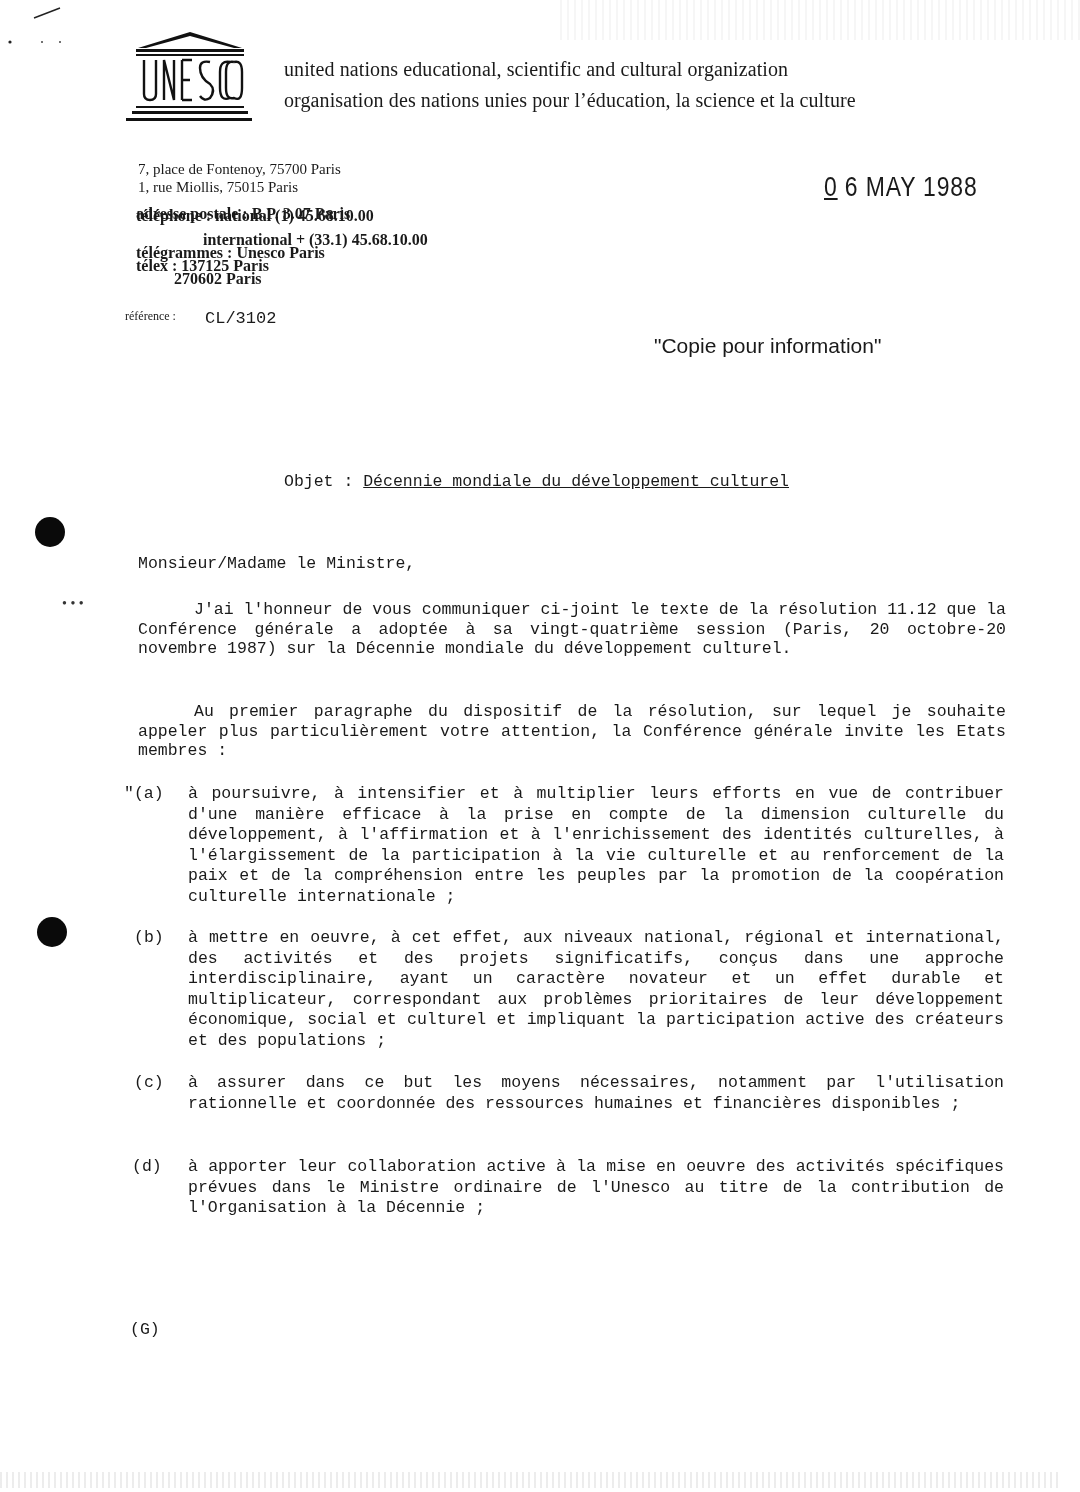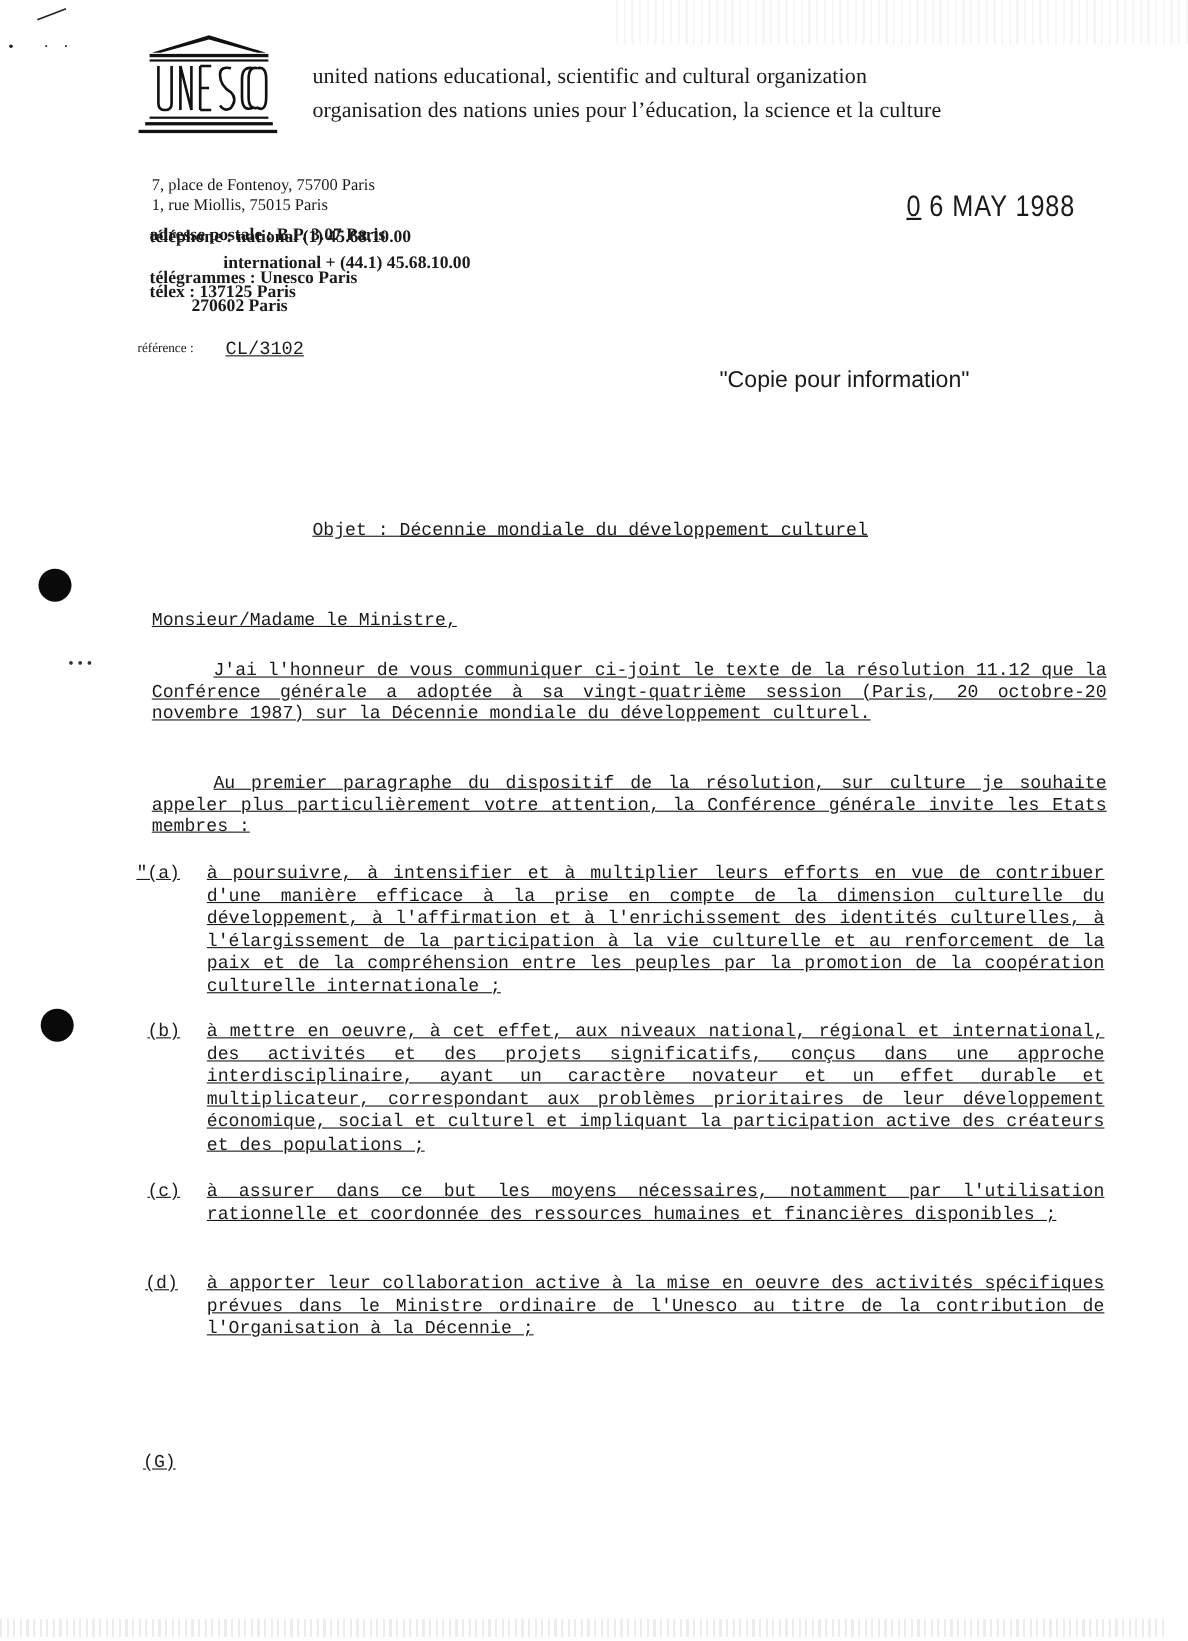--- a/index.html
+++ b/index.html
@@ -85,7 +85,7 @@
 <div class="abs addr-main serif" style="top:179px;">1, rue Miollis, 75015 Paris</div>
 <div class="abs addr-small serif" style="top:207px;">adresse postale : B.P. 3.07 Paris</div>
 <div class="abs addr-small serif" style="top:209px;">téléphone : national (1) 45.68.10.00</div>
-<div class="abs addr-small serif" style="top:233px;left:203px;">international + (44.1) 45.68.10.00</div>
+<div class="abs addr-small serif" style="top:233px;left:203px;">international + (33.1) 45.68.10.00</div>
 <div class="abs addr-small serif" style="top:246px;">télégrammes : Unesco Paris</div>
 <div class="abs addr-small serif" style="top:259px;">télex : 137125 Paris</div>
 <div class="abs addr-small serif" style="top:272px;left:174px;">270602 Paris</div>

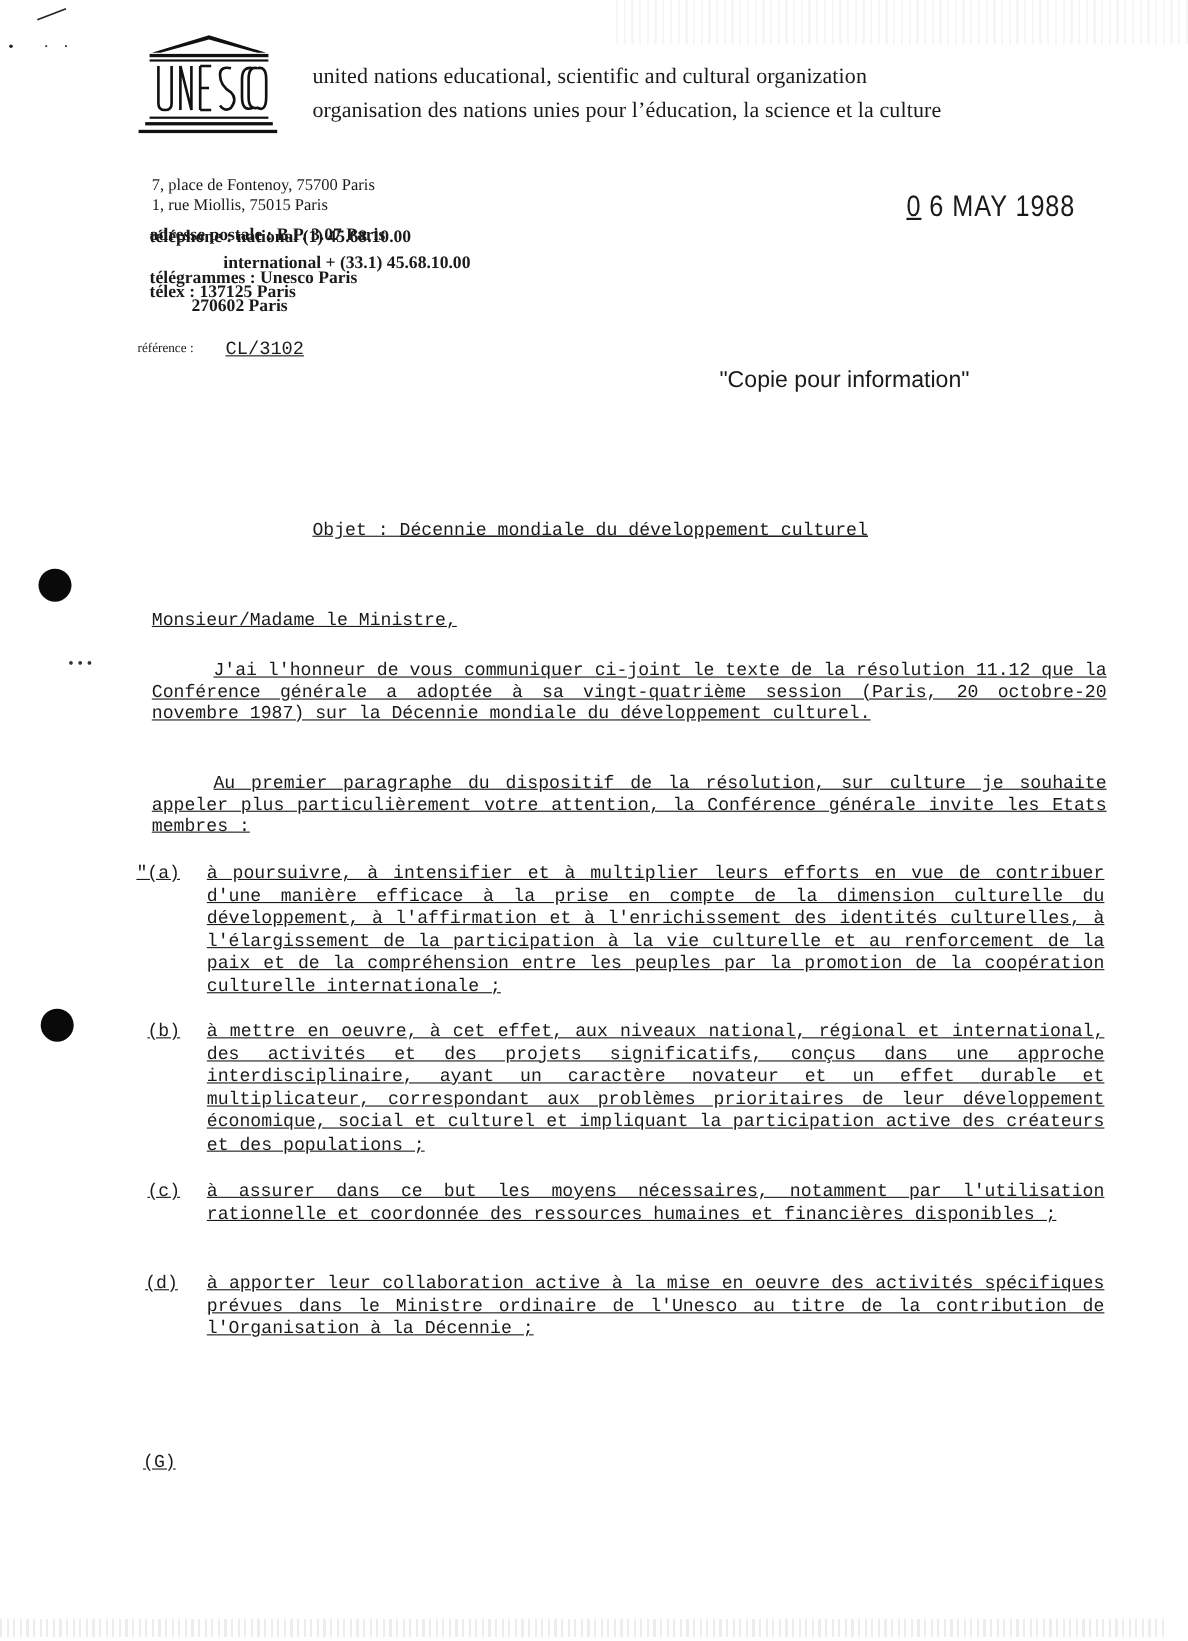--- a/index.html
+++ b/index.html
@@ -6,7 +6,7 @@
   body { width: 1080px; height: 1492px; position: relative; overflow: hidden; color: #1a1a1a; }
   .abs { position: absolute; }
   .serif { font-family: "Liberation Serif", "DejaVu Serif", serif; text-align: center; }
-  .mono { font-family: "Liberation Mono", "DejaVu Sans Mono", monospace; text-decoration: underline; }
+  .mono { font-family: "Liberation Mono", "DejaVu Sans Mono", monospace; }
   .sans { font-family: "Liberation Sans", "DejaVu Sans", sans-serif; }
 
   

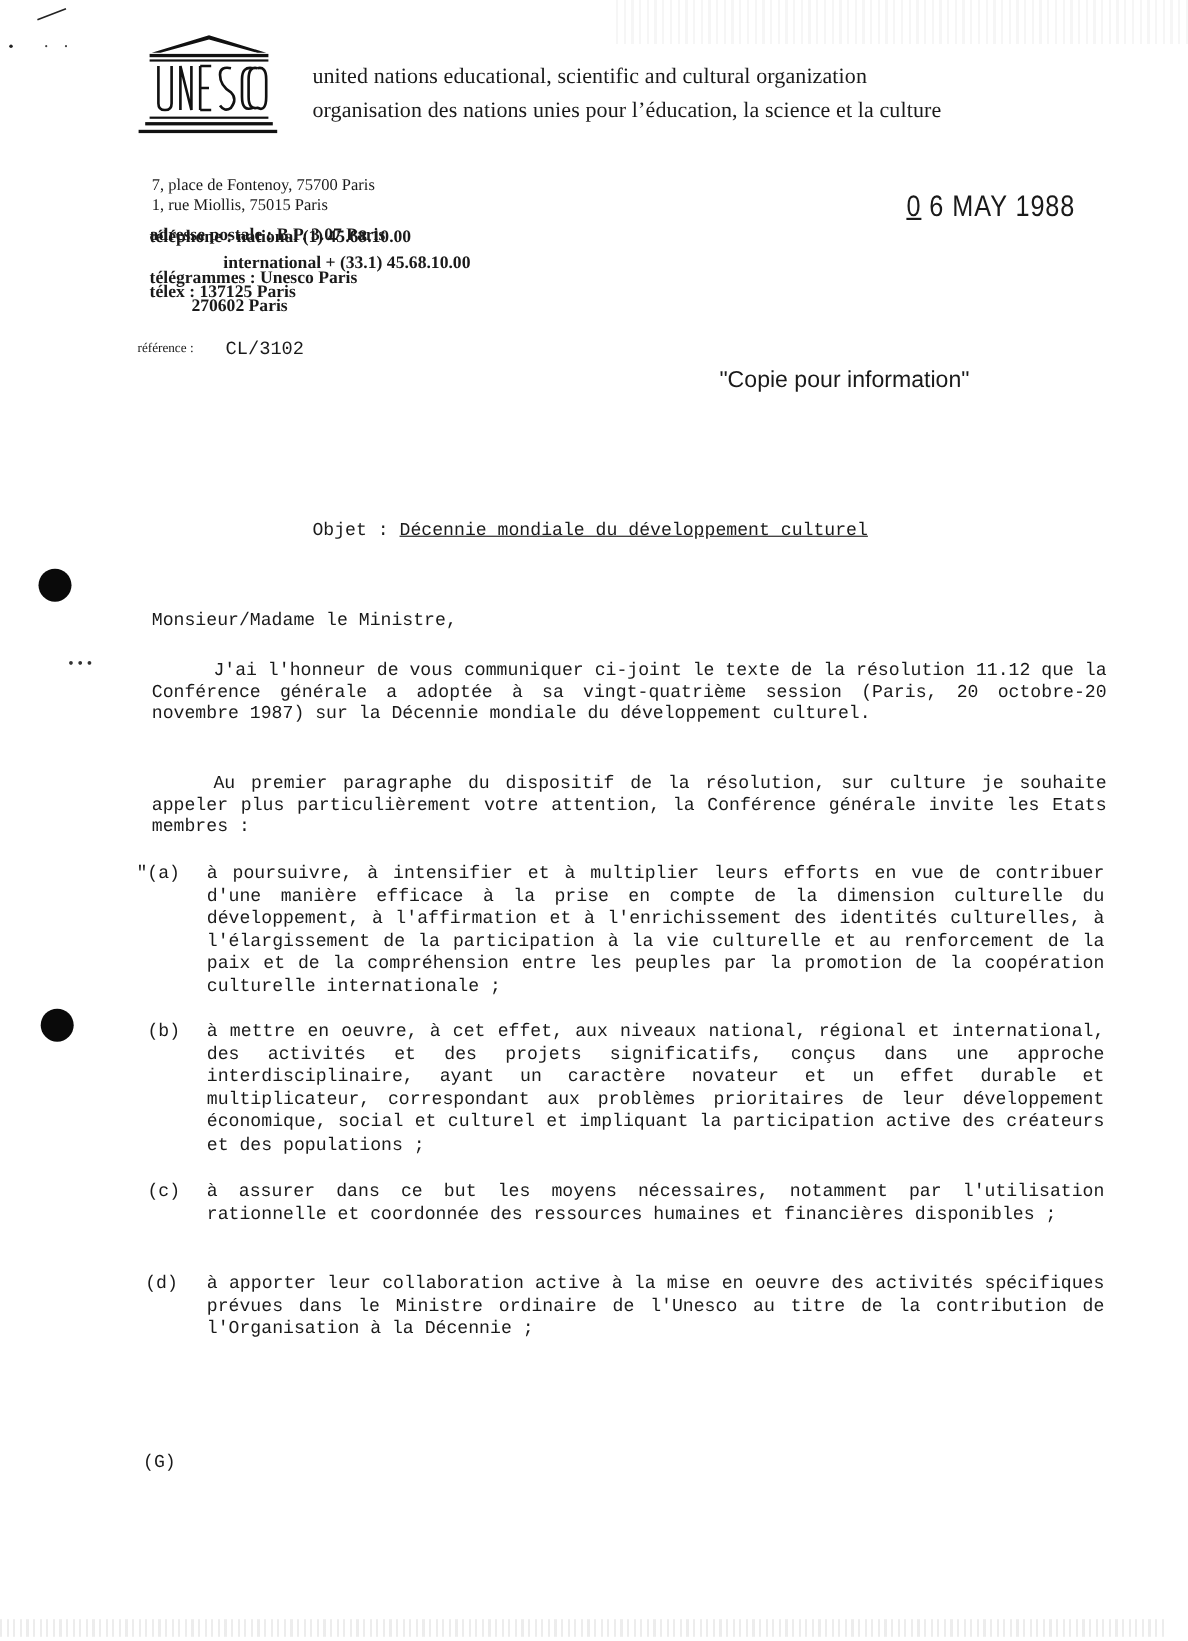--- a/index.html
+++ b/index.html
@@ -115,7 +115,7 @@
   <div class="first">J'ai l'honneur de vous communiquer ci-joint le texte de la résolution 11.12 que la Conférence générale a adoptée à sa vingt-quatrième session (Paris, 20 octobre-20 novembre 1987) sur la Décennie mondiale du développement culturel.</div>
 </div>
 <div class="abs para mono" style="top:702px;">
-  <div class="first">Au premier paragraphe du dispositif de la résolution, sur culture je souhaite appeler plus particulièrement votre attention, la Conférence générale invite les Etats membres :</div>
+  <div class="first">Au premier paragraphe du dispositif de la résolution, sur lequel je souhaite appeler plus particulièrement votre attention, la Conférence générale invite les Etats membres :</div>
 </div>
 
 <div class="abs item-label mono" style="top:784px;">"(a)</div>

